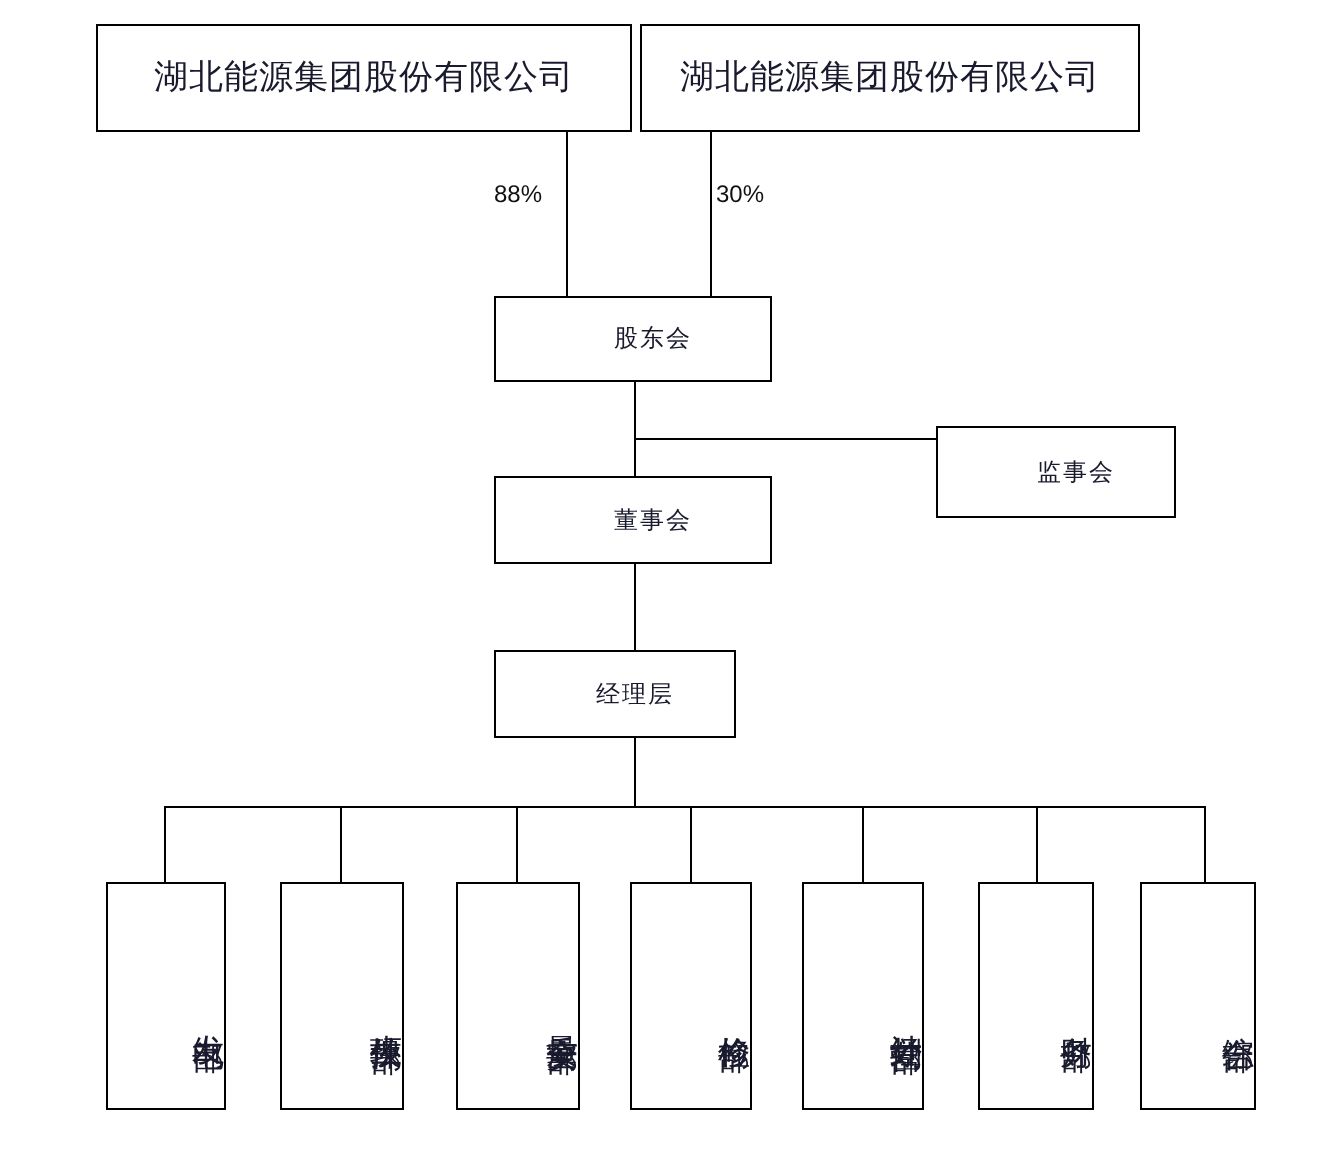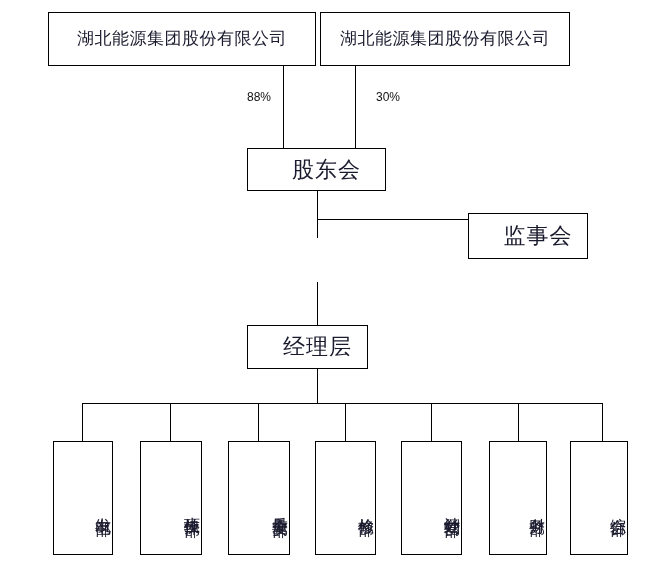--- a/index.html
+++ b/index.html
@@ -82,7 +82,7 @@
   <div class="line line-v" style="left:355px; top:66px; height:82px;"></div>
 
   <div class="edge-label" style="left:247px; top:90px;">88%</div>
-  <div class="edge-label" style="left:376px; top:90px;">30%</div>
+  <div class="edge-label" style="left:358px; top:90px;">30%</div>
 
   <div class="node mid-node" style="left:247px; top:148px; width:139px; height:43px;">
     <span class="node-label">股东会</span>

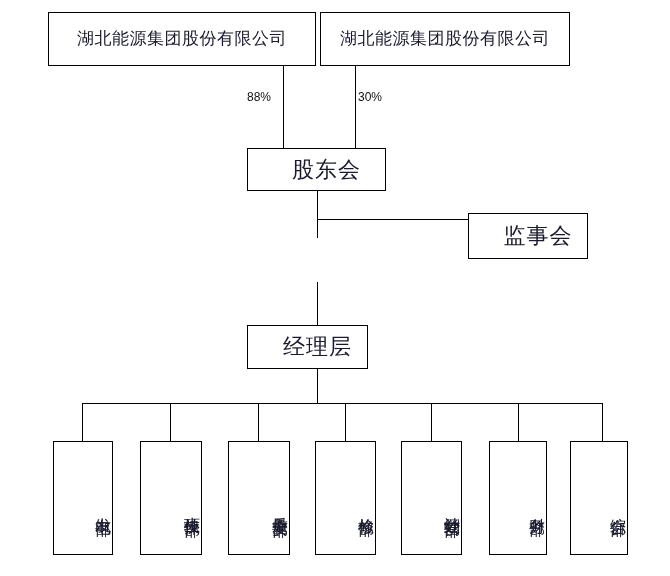--- a/index.html
+++ b/index.html
@@ -35,7 +35,7 @@
     letter-spacing: 0.5px;
   }
   .mid-node {
-    font-size: 22px;
+    font-size: 12px;
     letter-spacing: 1px;
     padding-left: 20px;
   }

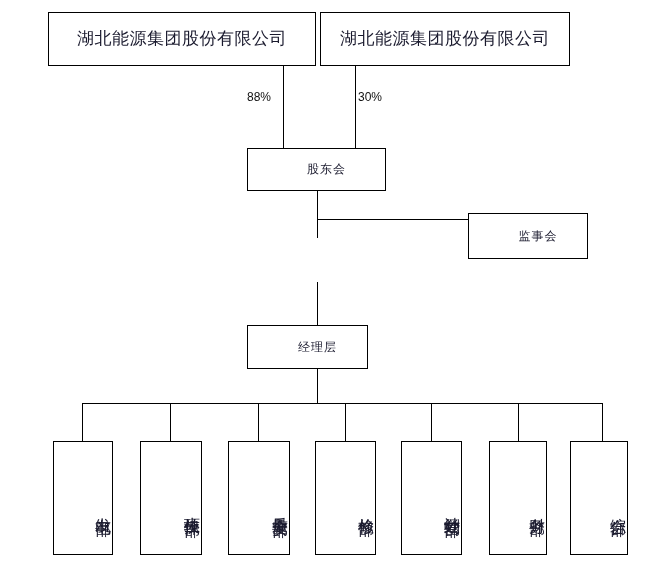--- a/index.html
+++ b/index.html
@@ -96,6 +96,9 @@
 
   <div class="line line-h" style="left:317px; top:219px; width:151px;"></div>
 
+  <div class="node mid-node" style="left:247px; top:238px; width:139px; height:44px;">
+    <span class="node-label">董事会</span>
+  </div>
 
   <div class="line line-v" style="left:317px; top:282px; height:43px;"></div>
 

